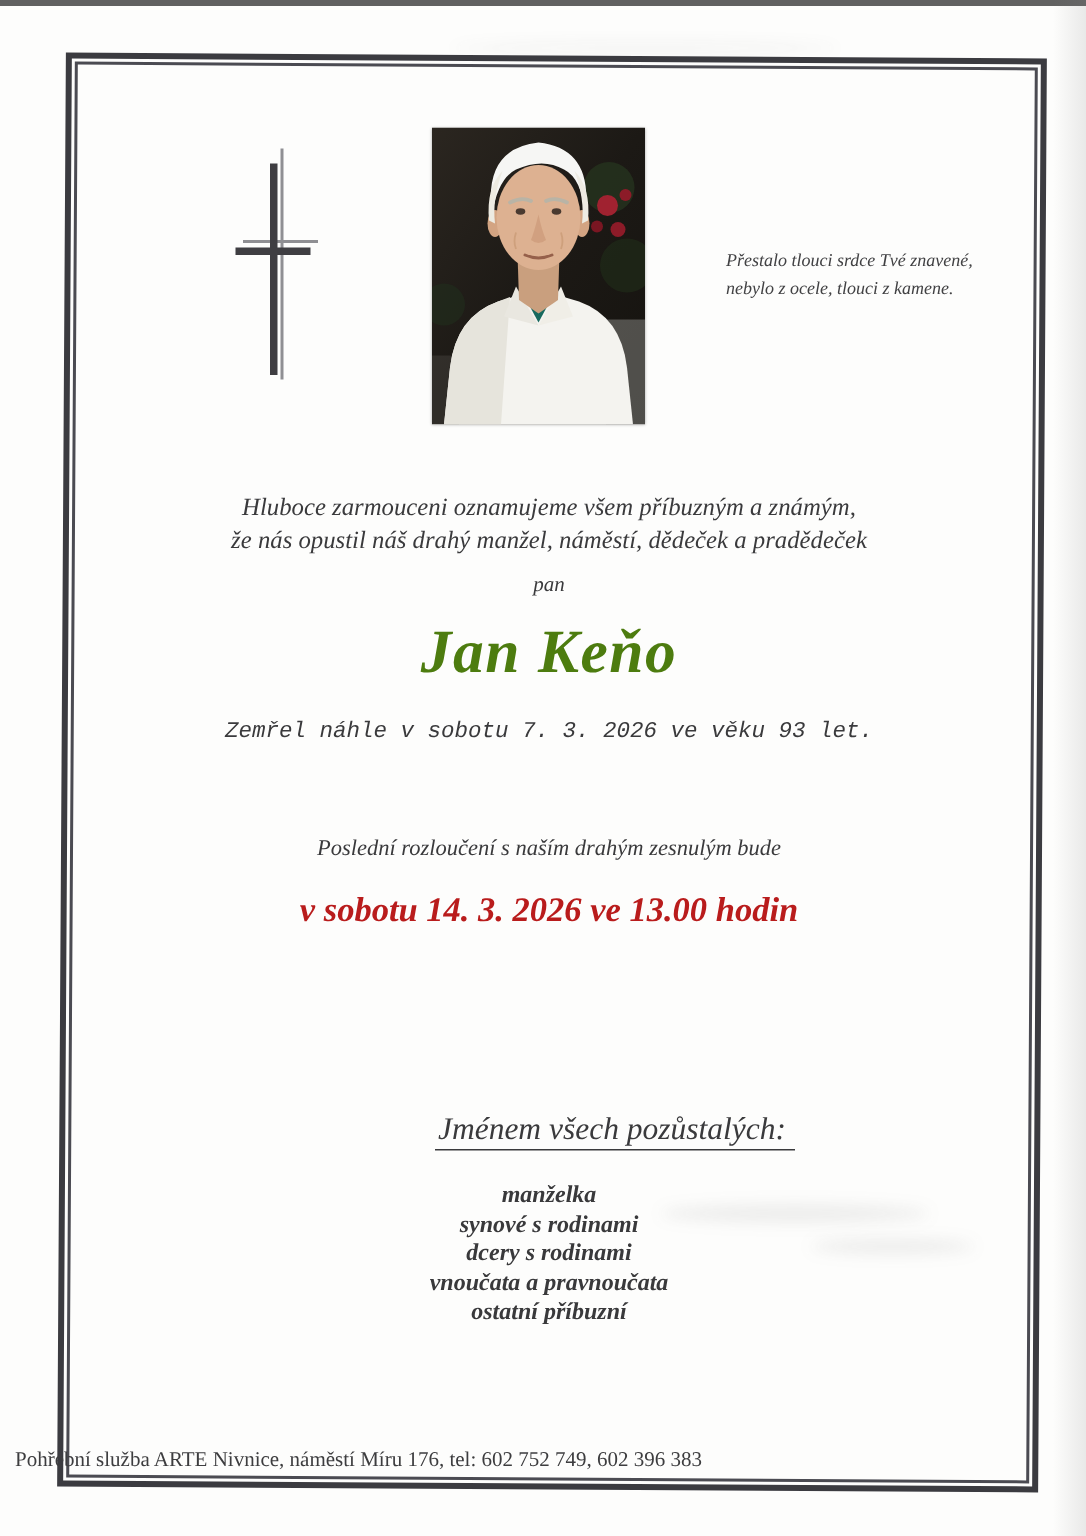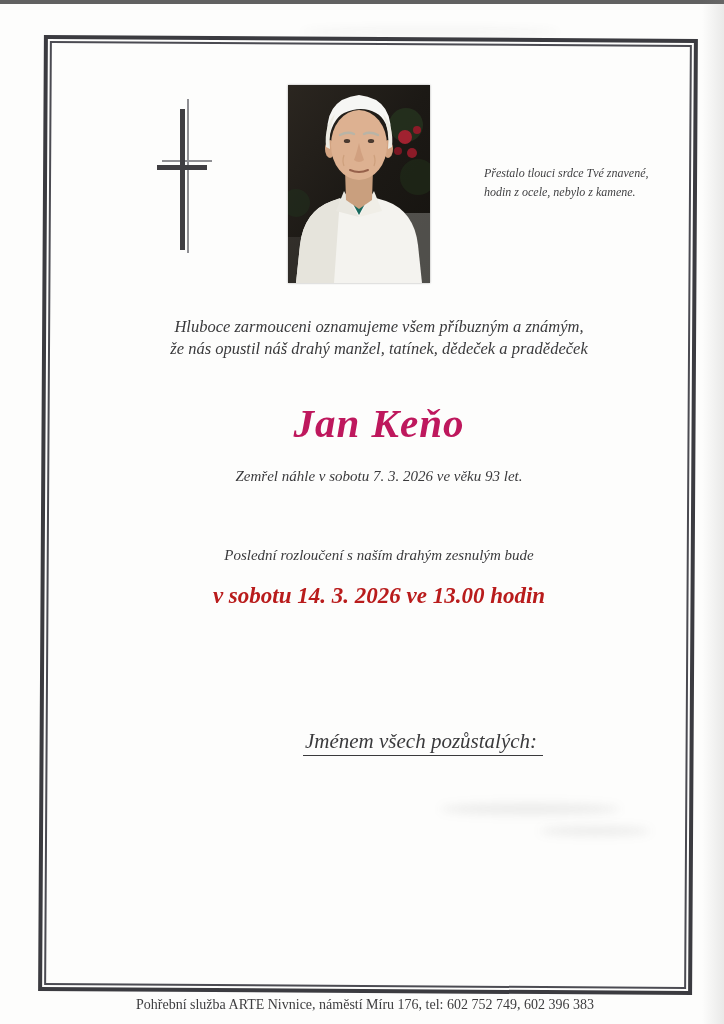--- a/index.html
+++ b/index.html
@@ -125,7 +125,7 @@
 
   <div class="poem">
     <div>Přestalo tlouci srdce Tvé znavené,</div>
-    <div>hodin z ocele, nebylo z kamene.</div>
+    <div>nebylo z ocele, tlouci z kamene.</div>
   </div>
 
   <div class="centerblock announce">

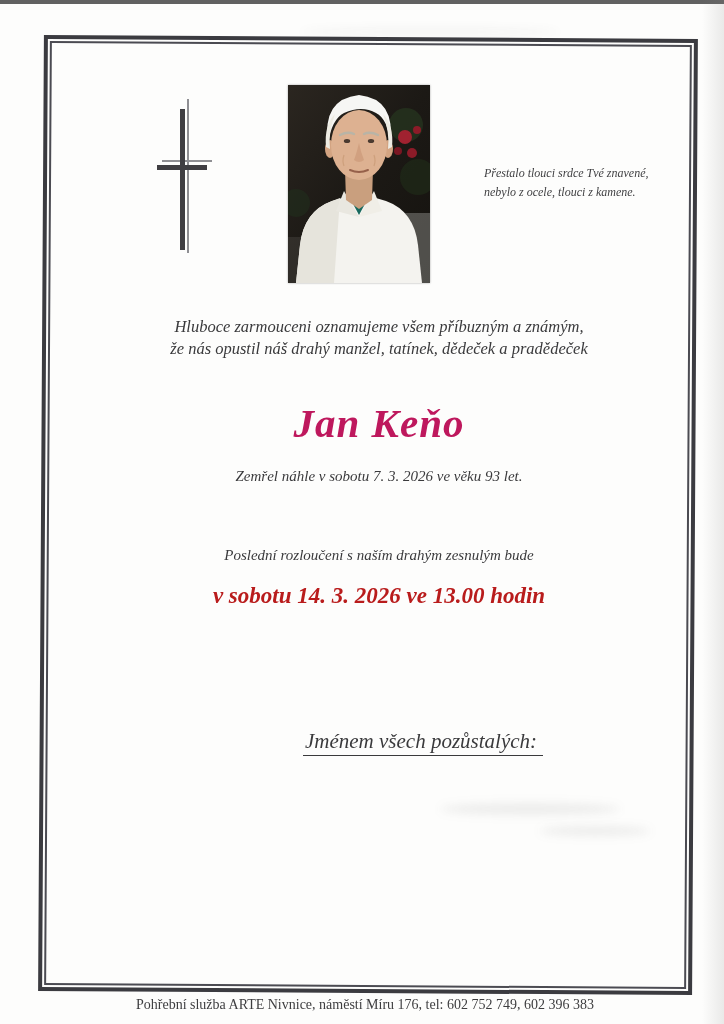--- a/index.html
+++ b/index.html
@@ -40,7 +40,7 @@
   .photo svg { display: block; }
 
   
-  .centerblock { position: absolute; left: 54px; width: 650px; text-align: center; }
+  .centerblock { position: absolute; left: 41px; width: 650px; text-align: center; margin-top: 11px; }
 
   .poem {
     position: absolute; left: 452px; top: 164px; width: 210px;

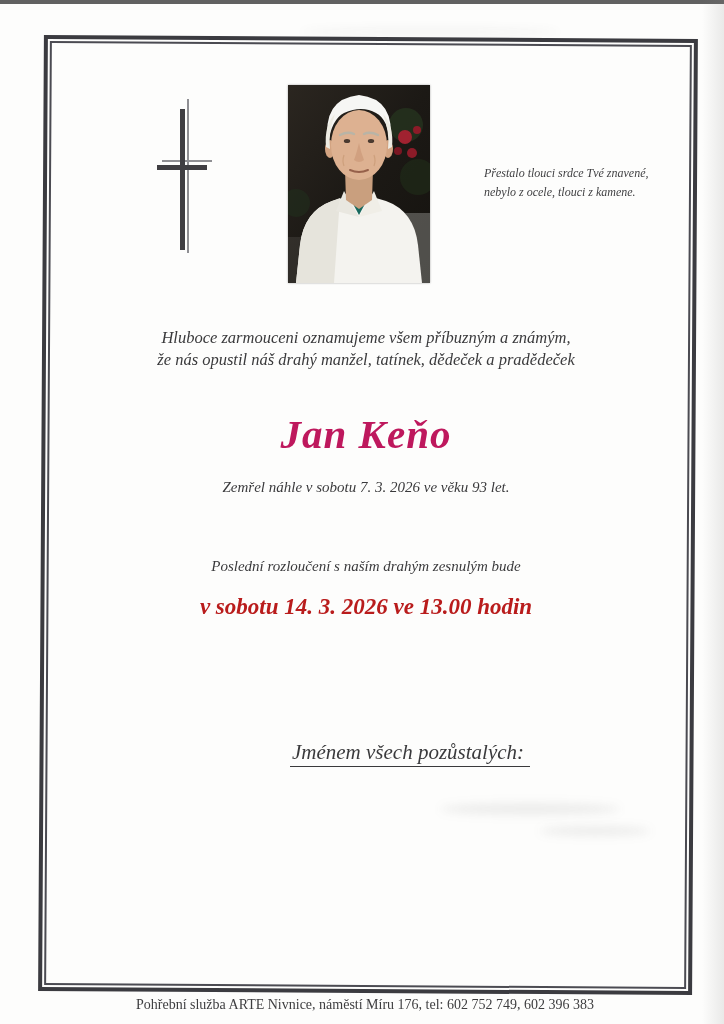--- a/index.html
+++ b/index.html
@@ -130,7 +130,7 @@
 
   <div class="centerblock announce">
     <div>Hluboce zarmouceni oznamujeme všem příbuzným a známým,</div>
-    <div>že nás opustil náš drahý manžel, tatínek, dědeček a pradědeček</div>
+    <div>že nás opustil náš drahý manžel, náměstí, dědeček a pradědeček</div>
   </div>
 
 

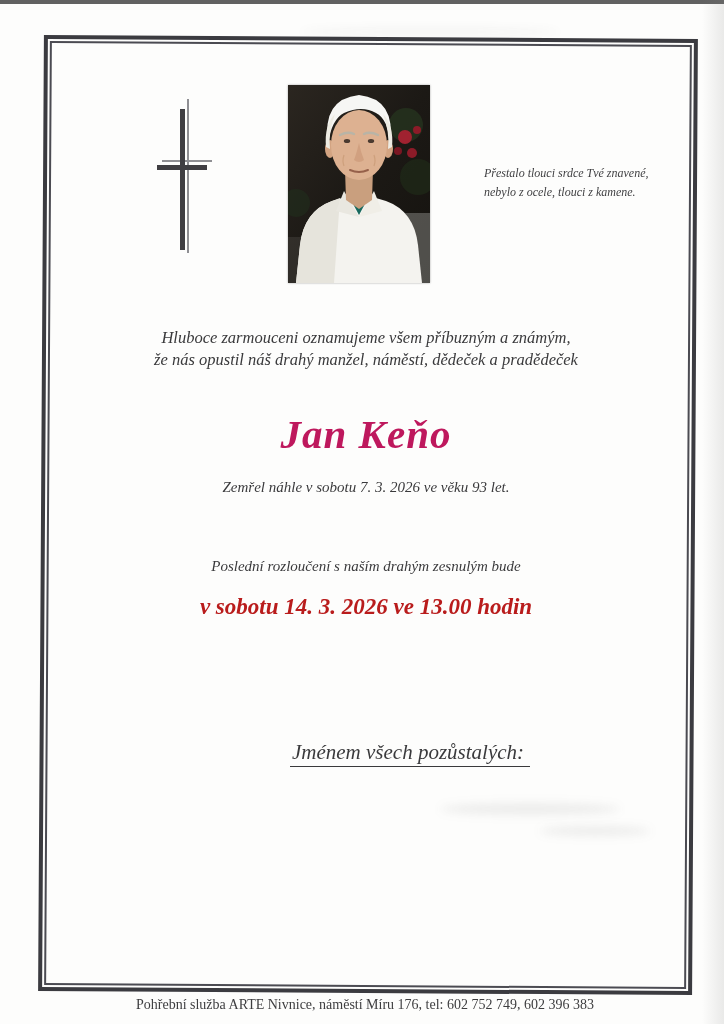--- a/index.html
+++ b/index.html
@@ -133,6 +133,7 @@
     <div>že nás opustil náš drahý manžel, náměstí, dědeček a pradědeček</div>
   </div>
 
+  <div class="centerblock salutation">pan</div>
 
   <div class="centerblock deceased-name">Jan Keňo</div>
 

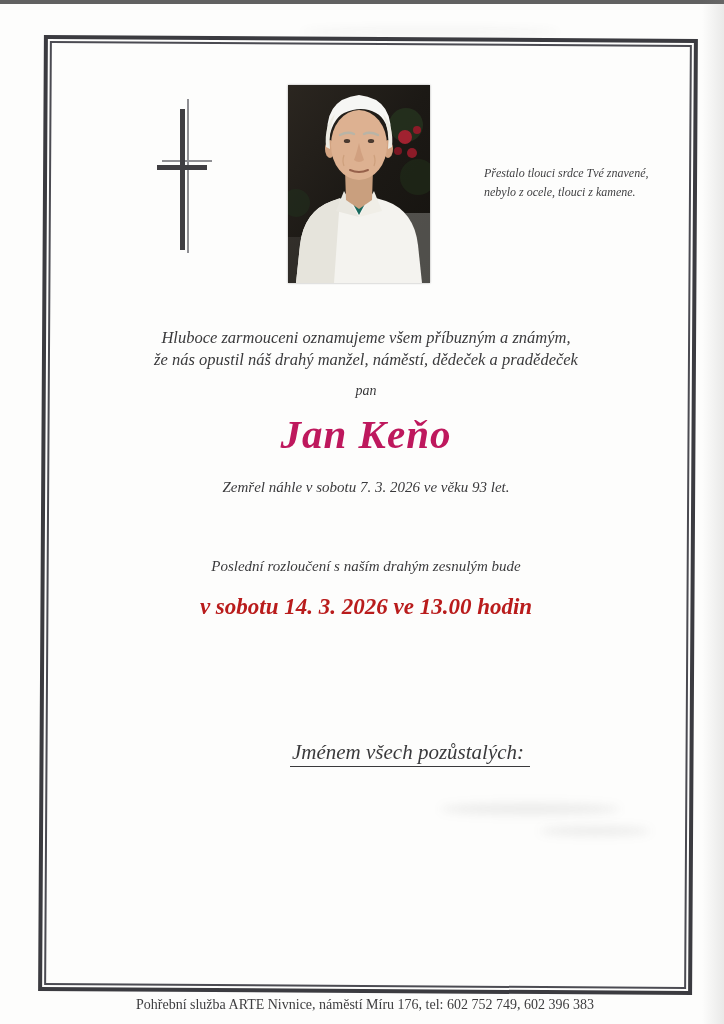--- a/index.html
+++ b/index.html
@@ -50,7 +50,7 @@
   }
   .announce { top: 316px; font-style: italic; font-size: 16.5px; line-height: 21.5px; }
   .salutation { top: 372px; font-style: italic; font-size: 14px; }
-  .deceased-name { top: 399px; font-style: italic; font-weight: bold; font-size: 41px; letter-spacing: 1px; color: #be185d; }
+  .deceased-name { top: 399px; font-style: italic; font-weight: bold; font-size: 41px; letter-spacing: 1px; color: #4d7c0f; }
   .death-info { top: 468px; font-style: italic; font-size: 15px; }
   .funeral-intro { top: 547px; font-style: italic; font-size: 15px; }
   .funeral-main { top: 581px; font-style: italic; font-weight: bold; font-size: 23px; line-height: 29px; color: #b91c1c; }

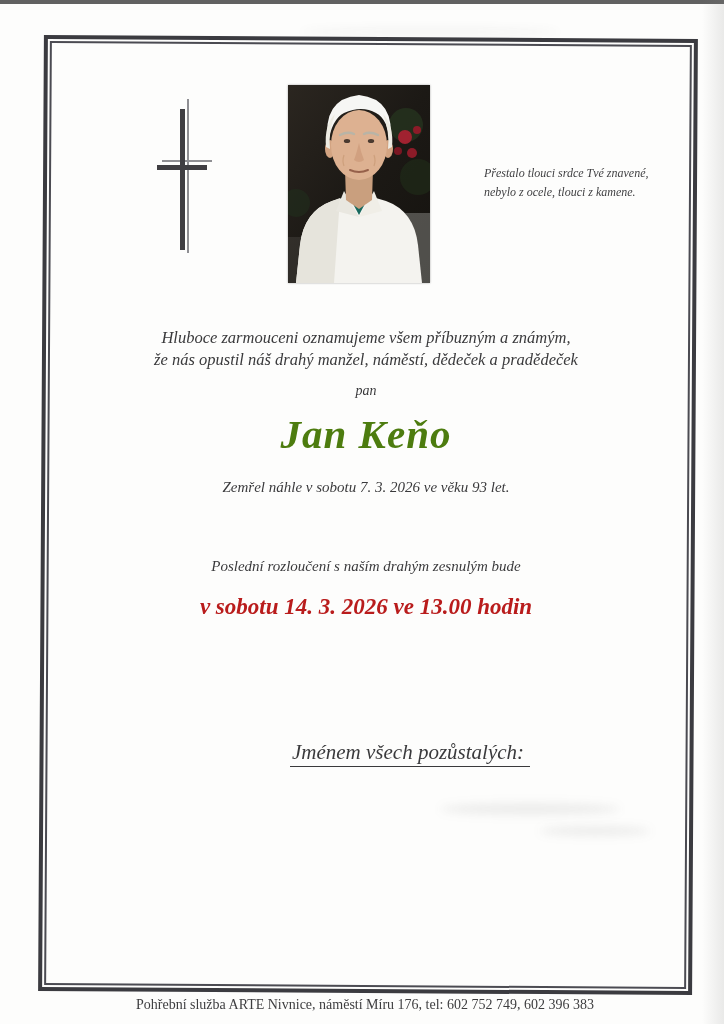--- a/index.html
+++ b/index.html
@@ -51,7 +51,7 @@
   .announce { top: 316px; font-style: italic; font-size: 16.5px; line-height: 21.5px; }
   .salutation { top: 372px; font-style: italic; font-size: 14px; }
   .deceased-name { top: 399px; font-style: italic; font-weight: bold; font-size: 41px; letter-spacing: 1px; color: #4d7c0f; }
-  .death-info { top: 468px; font-style: italic; font-size: 15px; }
+  .death-info { top: 468px; font-style: italic; font-size: 15px; font-family: Liberation Mono, monospace; }
   .funeral-intro { top: 547px; font-style: italic; font-size: 15px; }
   .funeral-main { top: 581px; font-style: italic; font-weight: bold; font-size: 23px; line-height: 29px; color: #b91c1c; }
   .mourners-heading { top: 729px; font-style: italic; font-size: 21px; padding-left: 44px; }

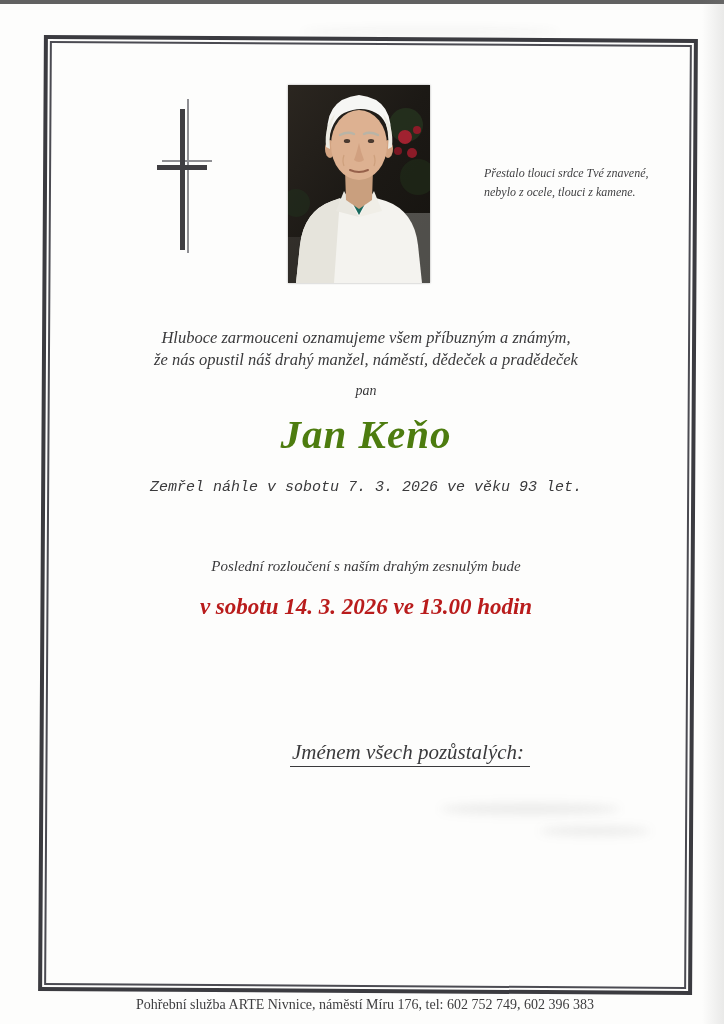--- a/index.html
+++ b/index.html
@@ -149,6 +149,13 @@
     <span>Jménem všech pozůstalých:</span>
   </div>
 
+  <div class="centerblock mourners-list">
+    <div>manželka</div>
+    <div>synové s rodinami</div>
+    <div>dcery s rodinami</div>
+    <div>vnoučata a pravnoučata</div>
+    <div>ostatní příbuzní</div>
+  </div>
 
   <div class="footer">Pohřební služba ARTE Nivnice, náměstí Míru 176, tel: 602 752 749, 602 396 383</div>
 

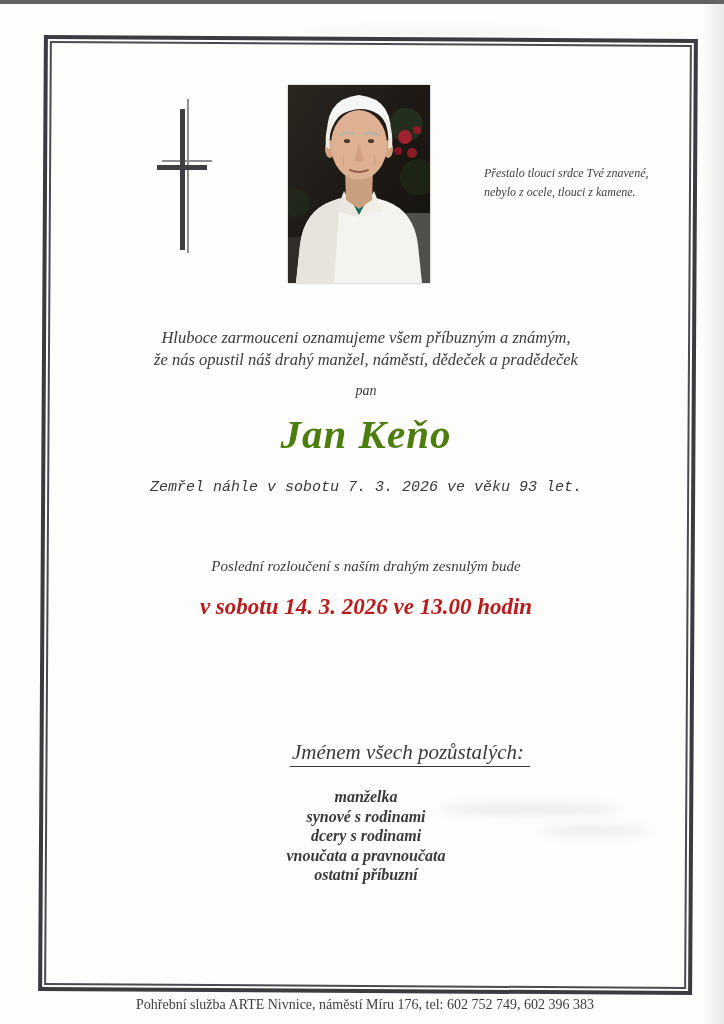--- a/index.html
+++ b/index.html
@@ -57,7 +57,7 @@
   .mourners-heading { top: 729px; font-style: italic; font-size: 21px; padding-left: 44px; }
   .mourners-heading span { border-bottom: 1px solid #3a3a3c; padding: 0 6px 2px 2px; }
   .mourners-list { top: 776px; font-style: italic; font-weight: bold; font-size: 16px; line-height: 19.5px; color: #39393b; }
-  .footer { position: absolute; left: 10px; top: 997px; width: 710px; text-align: center; font-size: 14px; color: #3d3d3f; }
+  .footer { position: absolute; left: 10px; top: 966px; width: 710px; text-align: left; font-size: 14px; color: #3d3d3f; }
 </style>
 </head>
 <body>

